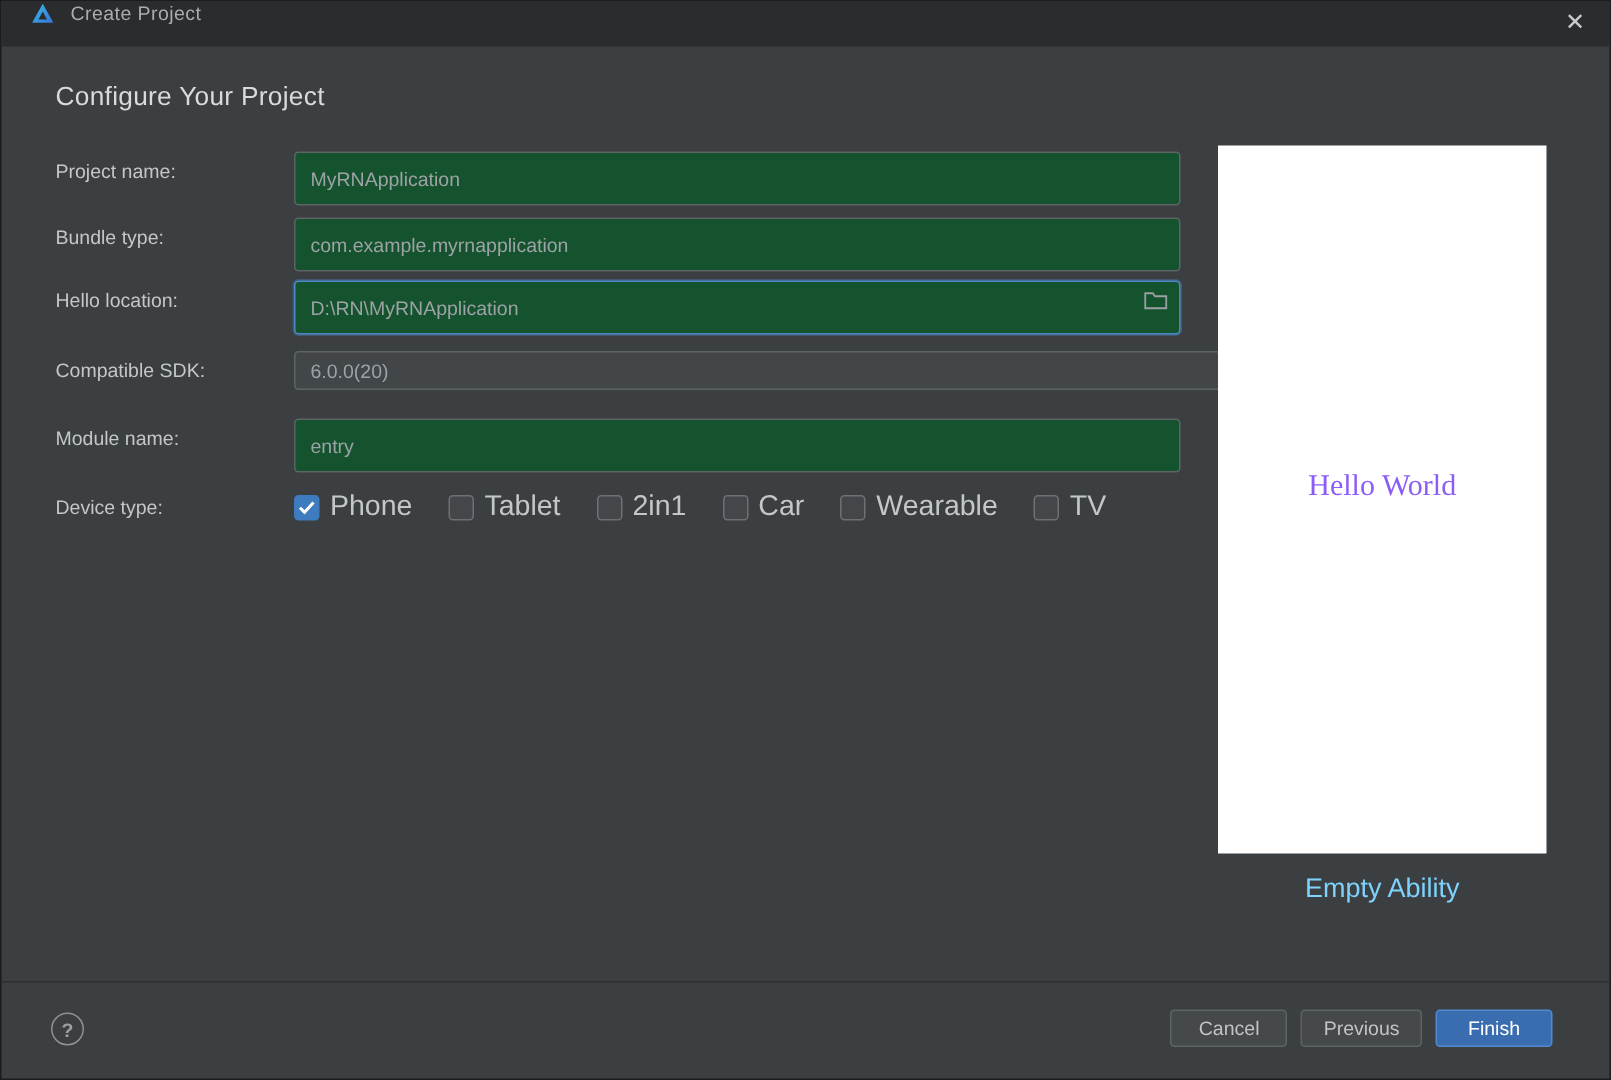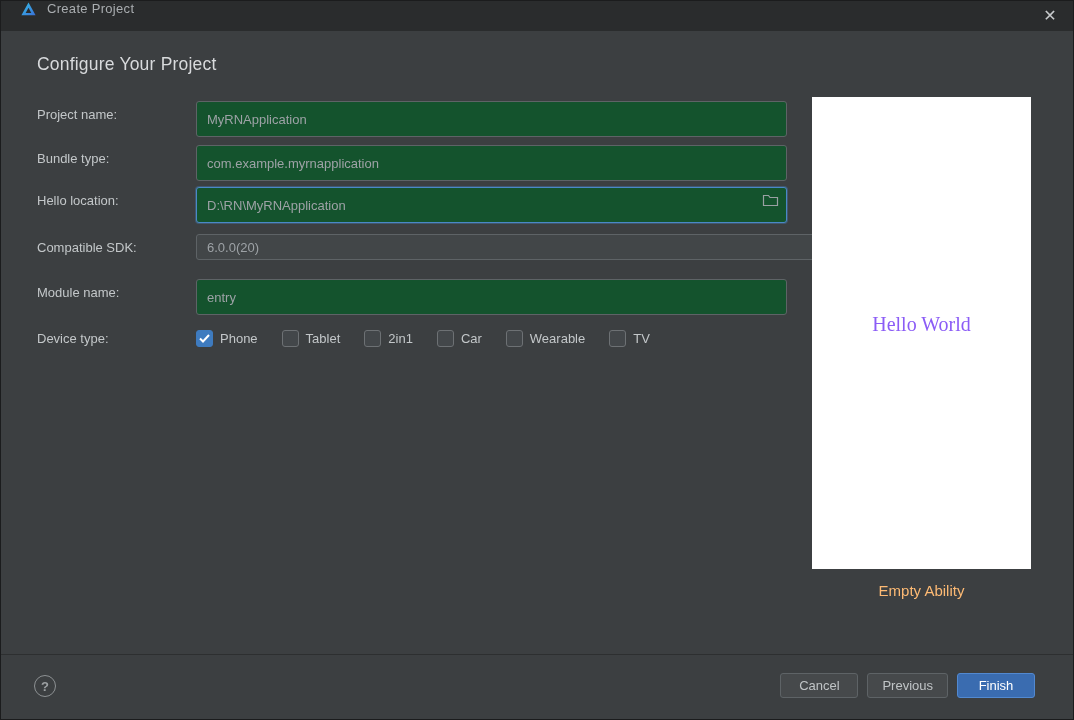--- a/index.html
+++ b/index.html
@@ -83,7 +83,7 @@
     display: flex; align-items: center; justify-content: center;
   }
   .cb-box.checked { background: var(--accent, #3e7bbf); border-color: var(--accent, #3e7bbf); }
-  .cb-label { font-size: 13px; color: #c3c7c9; }
+  .cb-label { font-size: 19px; color: #c3c7c9; }
 
   
   .preview-screen {

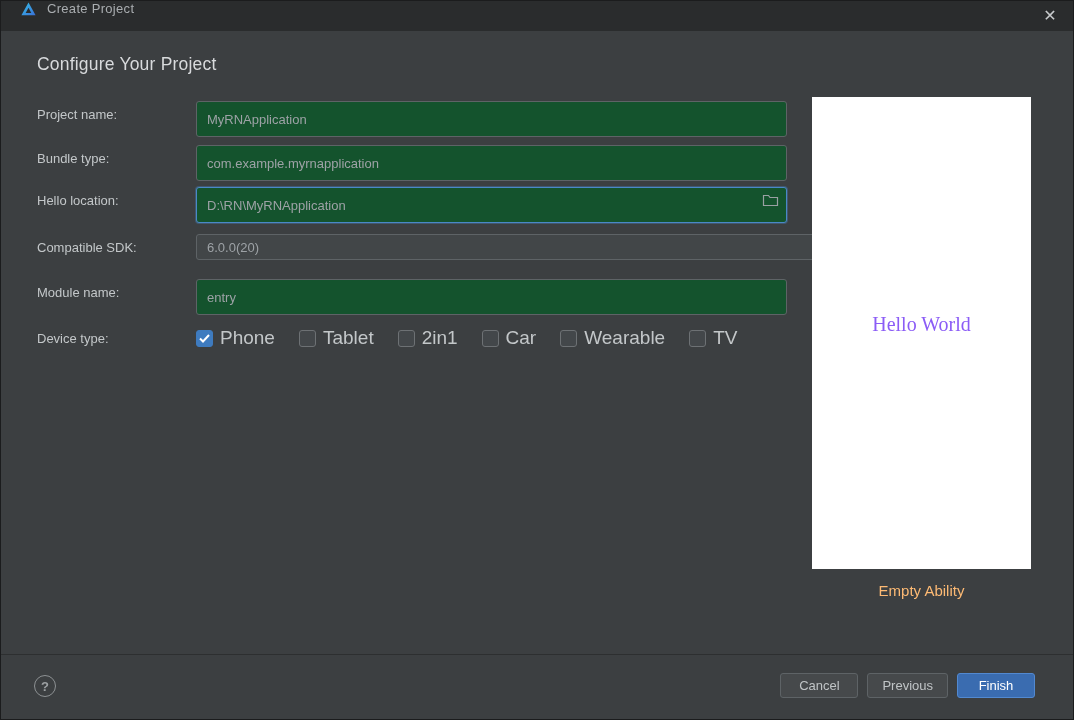--- a/index.html
+++ b/index.html
@@ -97,7 +97,7 @@
   }
   .preview-caption {
     position: absolute; left: 811px; top: 581px; width: 219px;
-    text-align: center; font-size: 15px; color: #fdba74;
+    text-align: center; font-size: 18px; color: #7dd3fc;
   }
 
   

